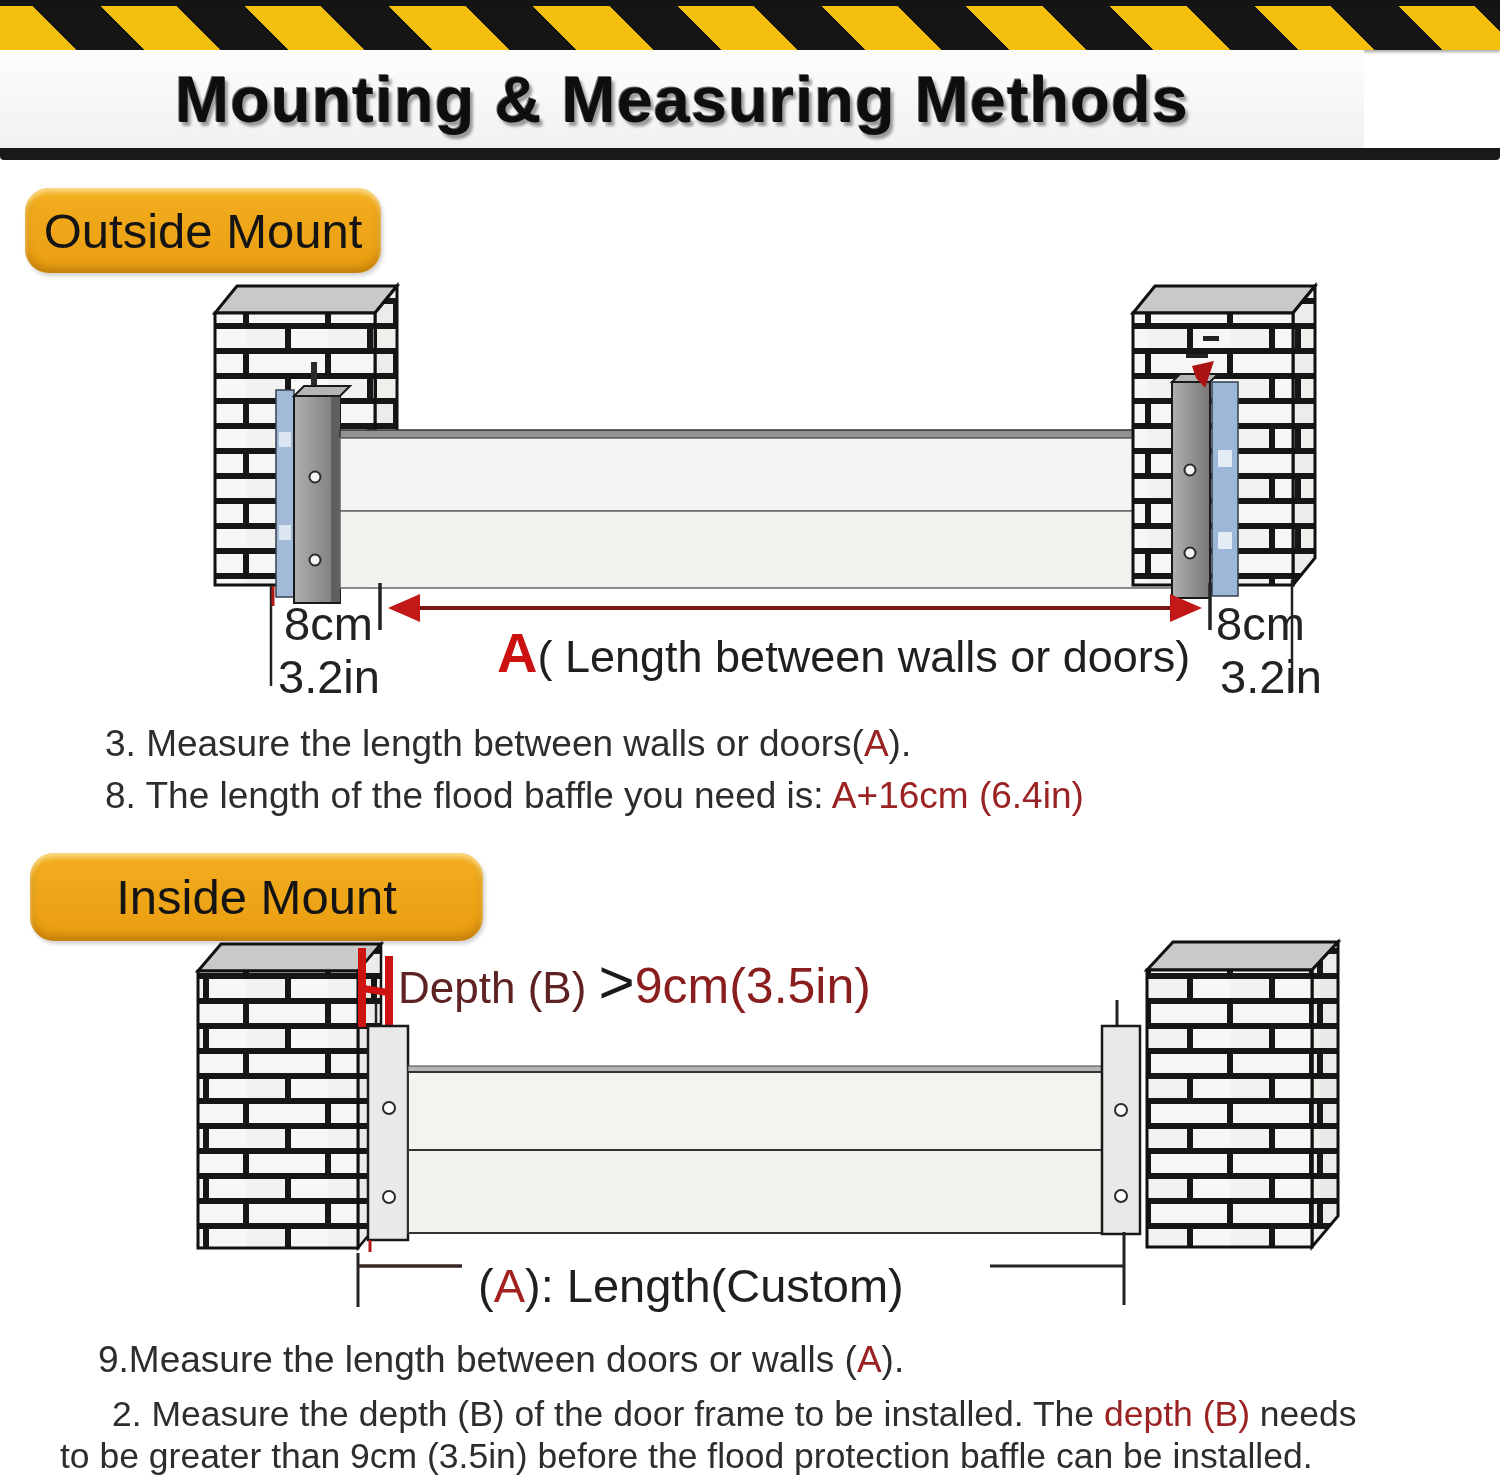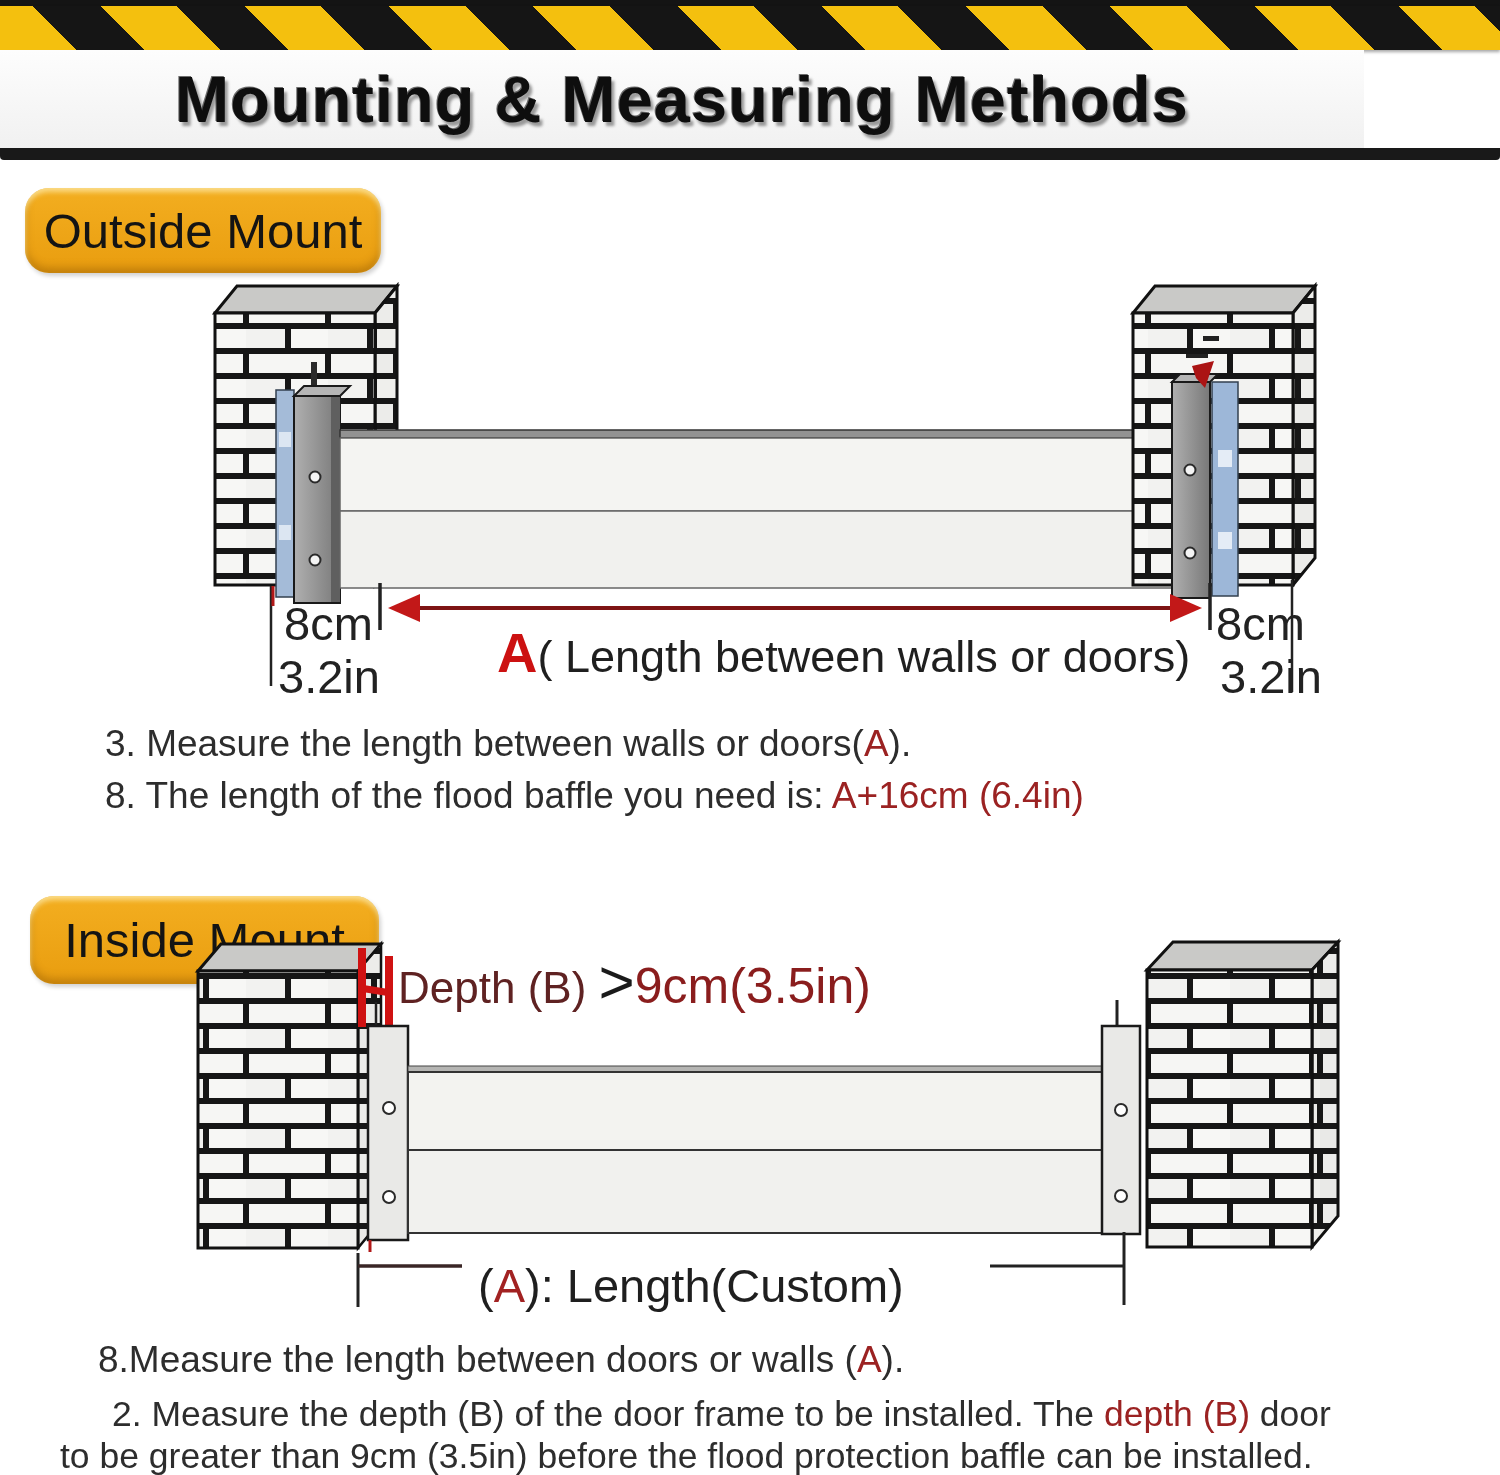--- a/index.html
+++ b/index.html
@@ -30,7 +30,7 @@
     box-shadow:inset 0 4px 5px rgba(255,236,170,.75), inset 0 -5px 8px rgba(116,66,0,.35), 2px 3px 4px rgba(0,0,0,.18);
   }
   .badge-outside{left:25px;top:188px;width:356px;height:85px;}
-  .badge-inside{left:30px;top:896px;width:349px;height:88px;align-items:center;}
+  .badge-inside{left:30px;top:853px;width:453px;height:88px;align-items:center;}
   
   .step{font-size:37px;color:#2d2d2d;white-space:nowrap;line-height:44px;}
   .step .hl{color:#9b2222;}

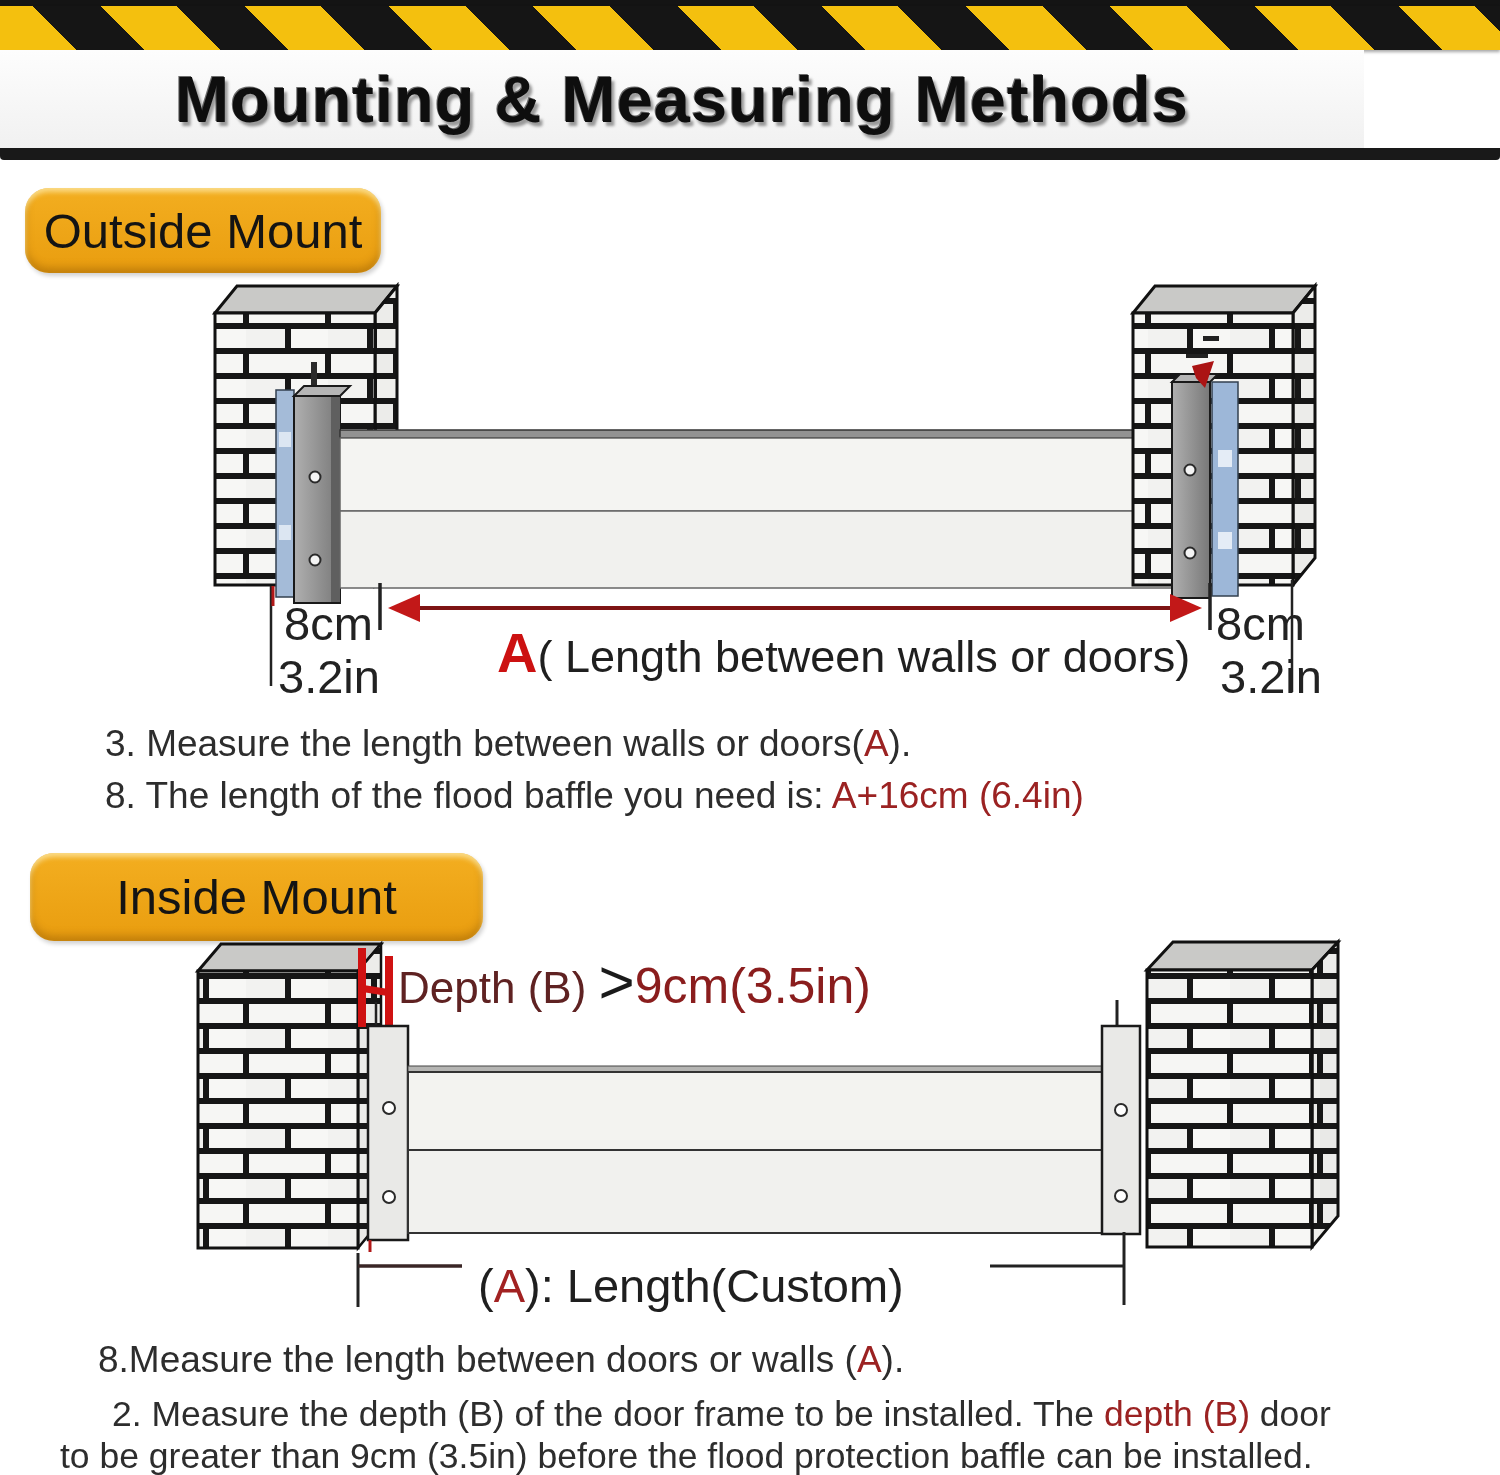--- a/index.html
+++ b/index.html
@@ -207,7 +207,7 @@
   </g>
 </svg>
 
-<div class="abs step step-i1"><span>8.Measure the length between doors or walls (</span><span class="hl">A</span><span>).</span></div>
+<div class="abs step step-i1"><span>9.Measure the length between doors or walls (</span><span class="hl">A</span><span>).</span></div>
 <div class="abs step step-i2a"><span>2. Measure the depth (B) of the door frame to be installed. The </span><span class="hl">depth (B)</span><span> door</span></div>
 <div class="abs step step-i2b"><span>to be greater than 9cm (3.5in) before the flood protection baffle can be installed.</span></div>
 

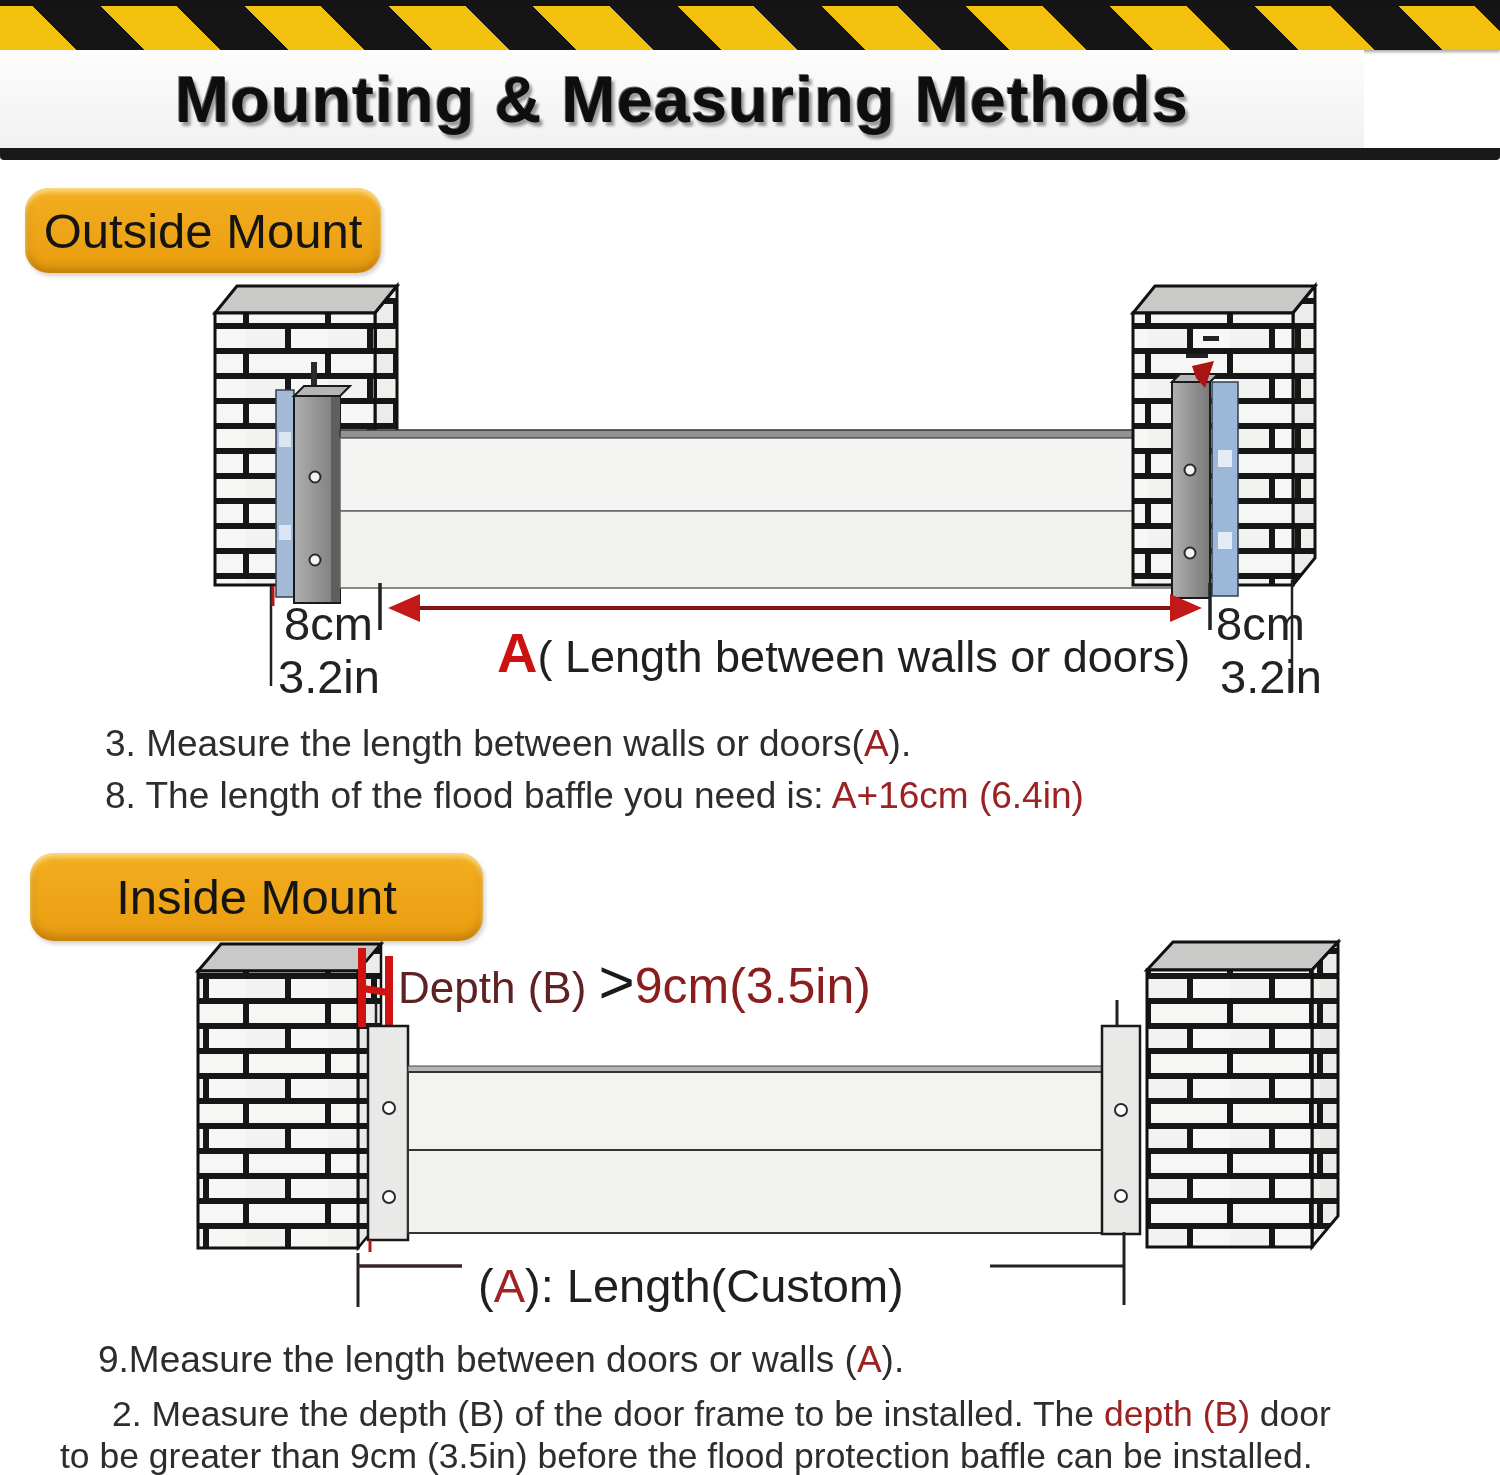--- a/index.html
+++ b/index.html
@@ -208,7 +208,7 @@
 </svg>
 
 <div class="abs step step-i1"><span>9.Measure the length between doors or walls (</span><span class="hl">A</span><span>).</span></div>
-<div class="abs step step-i2a"><span>2. Measure the depth (B) of the door frame to be installed. The </span><span class="hl">depth (B)</span><span> door</span></div>
+<div class="abs step step-i2a"><span>2. Measure the depth (B) of the door frame to be installed. The </span><span class="hl">depth (B)</span><span> needs</span></div>
 <div class="abs step step-i2b"><span>to be greater than 9cm (3.5in) before the flood protection baffle can be installed.</span></div>
 
 </body></html>

